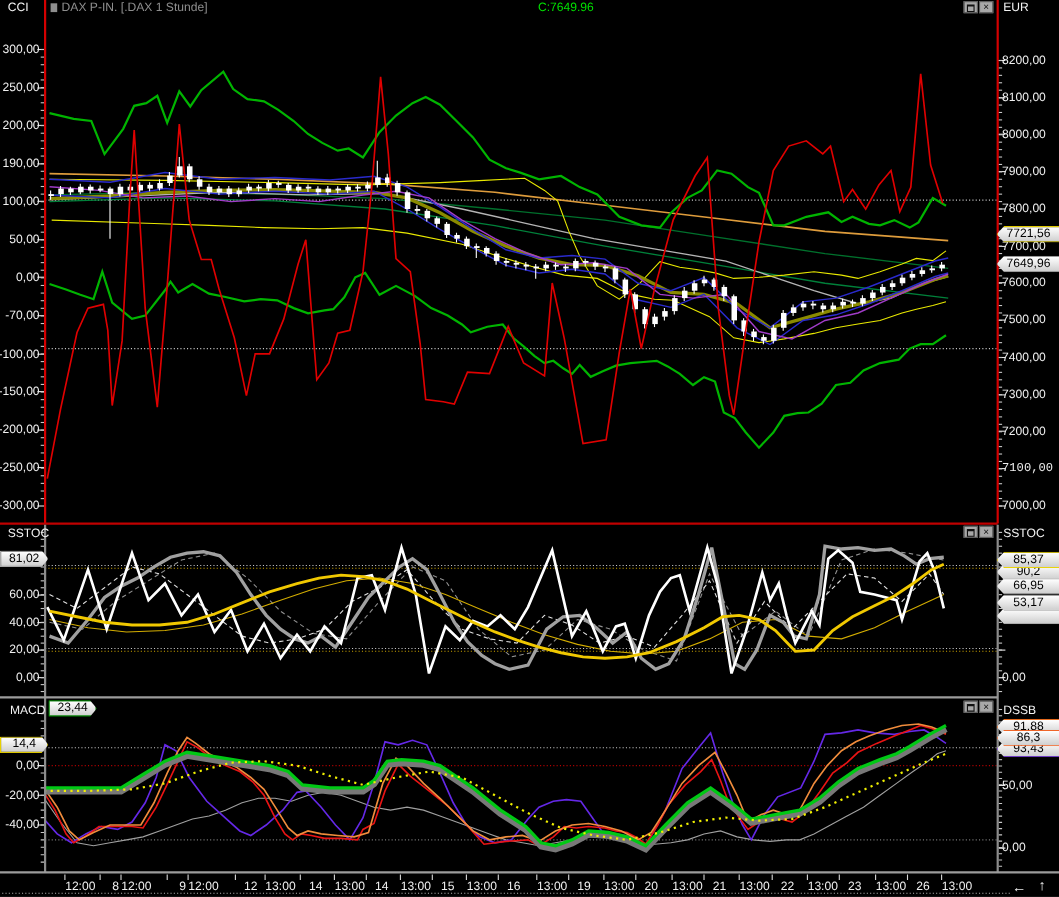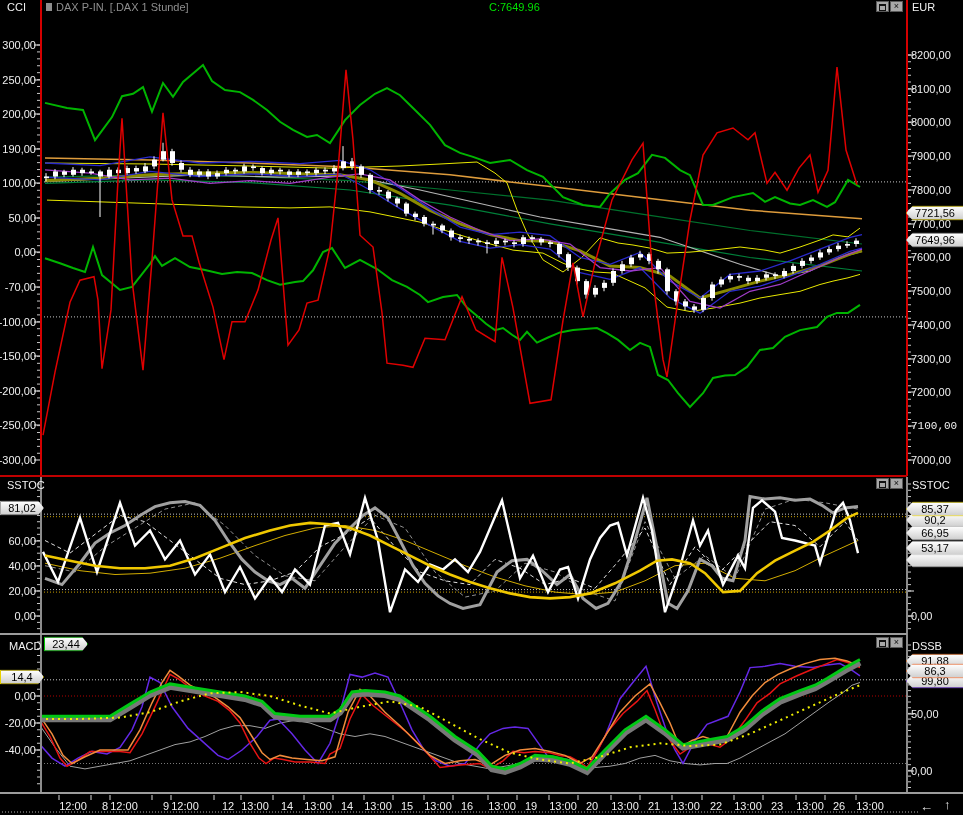--- a/index.html
+++ b/index.html
@@ -633,7 +633,7 @@
       <div class="tag left" style="top: 644px; border: 1.5px solid rgb(0, 200, 0); z-index: 3; margin-left: 44px;">23,44</div>
       <div class="tag left" style="top: 677px; border: 1.5px solid rgb(232, 209, 0); z-index: 3;">14,4</div>
       <div class="tag right" style="top: 661px; border: 1.5px solid rgb(240, 112, 32); z-index: 3;">91,88</div>
-      <div class="tag right" style="top: 681px; border: 1.5px solid rgb(128, 64, 240); z-index: 3;">99,80</div>
+      <div class="tag right" style="top: 681px; border: 1.5px solid rgb(128, 64, 240); z-index: 3;">93,43</div>
       <div class="tag right" style="top: 671px; border: 1.5px solid rgb(240, 96, 32); z-index: 4;">86,3</div>
     </div>
   <div id="time-labels">

